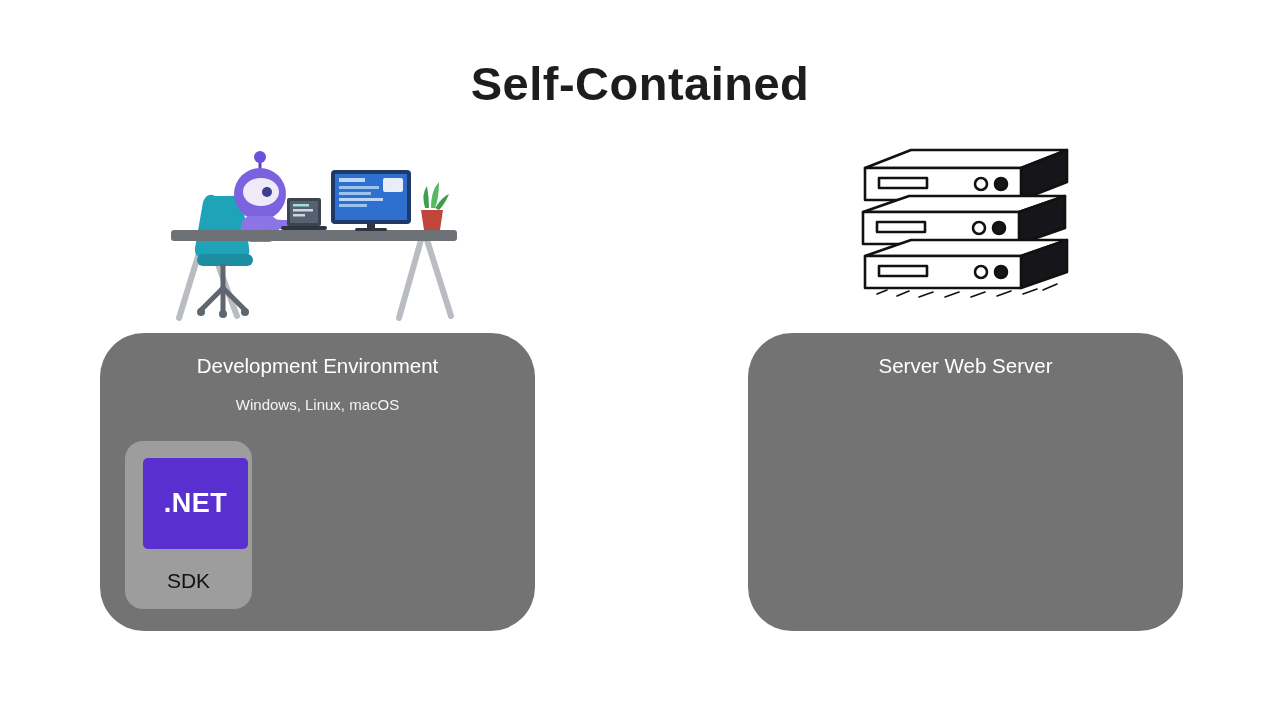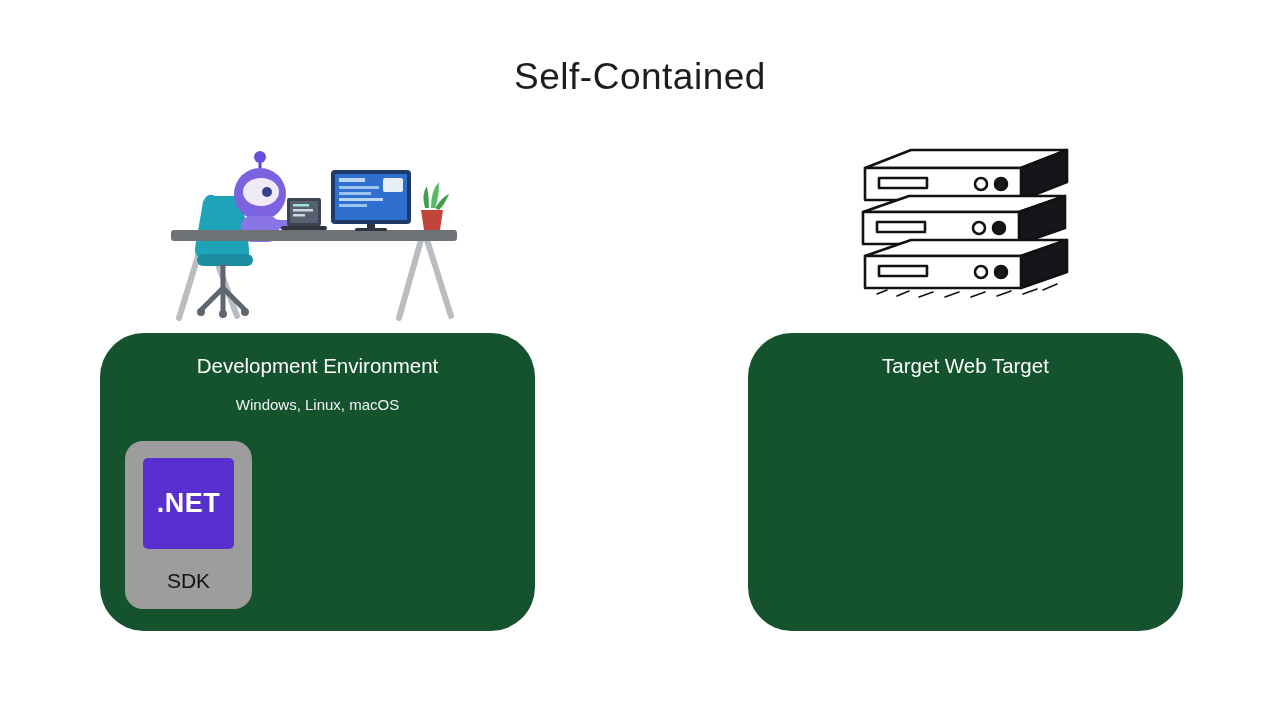--- a/index.html
+++ b/index.html
@@ -12,8 +12,8 @@
     position: absolute;
     top: 56px; left: 0; width: 100%;
     text-align: center;
-    font-size: 37px;
-    font-weight: 400;
+    font-size: 47px;
+    font-weight: 700;
     color: #1d1d1d;
     letter-spacing: 0.5px;
   }

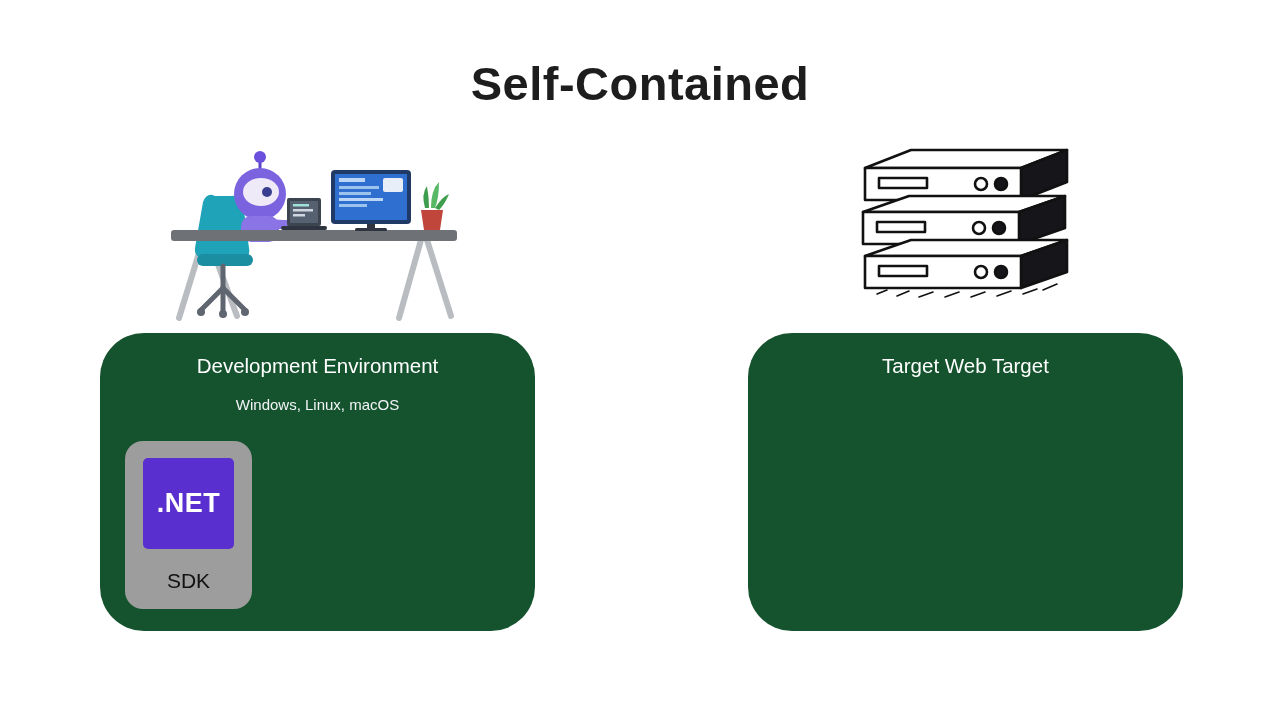--- a/index.html
+++ b/index.html
@@ -25,7 +25,7 @@
   .panel {
     position: absolute;
     width: 435px; height: 298px;
-    background: #14532d;
+    background: #737373;
     border-radius: 44px;
     color: #ffffff;
   }

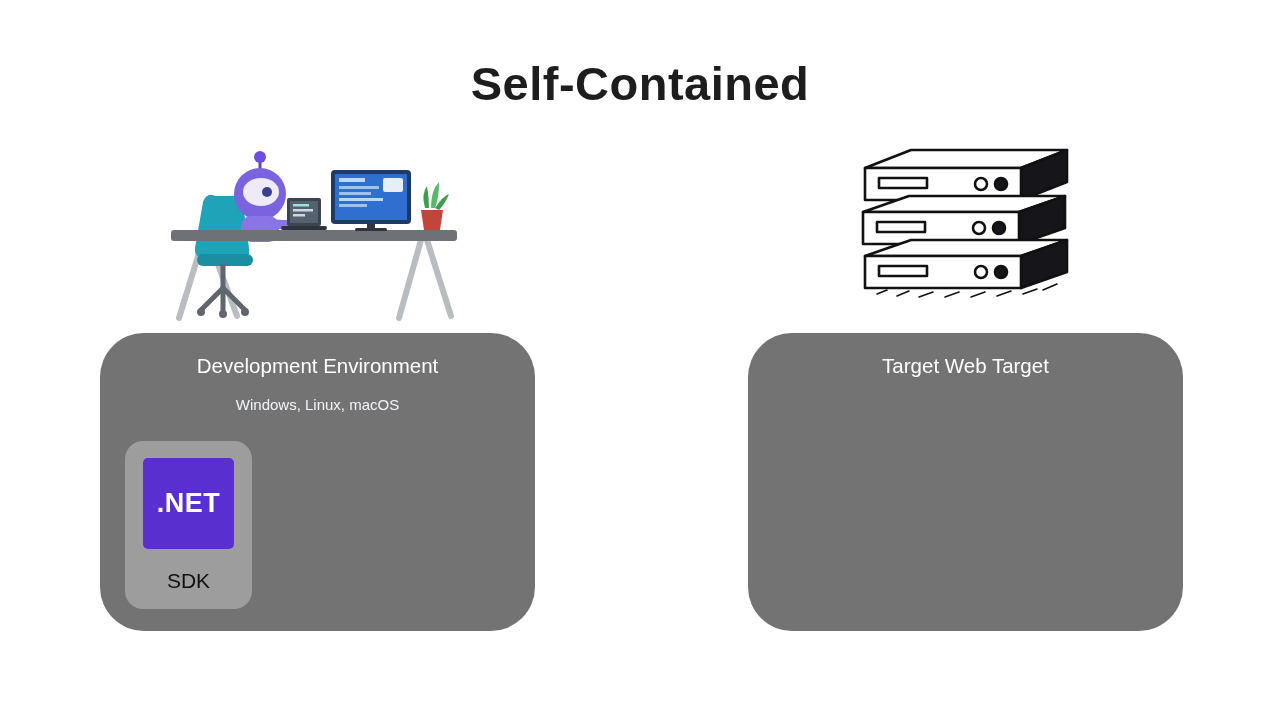--- a/index.html
+++ b/index.html
@@ -208,7 +208,7 @@
   </div>
 
   <div class="panel panel-right">
-    <div class="panel-title">Target Web Target</div>
+    <div class="panel-title">Server Web Server</div>
   </div>
 
 </div>

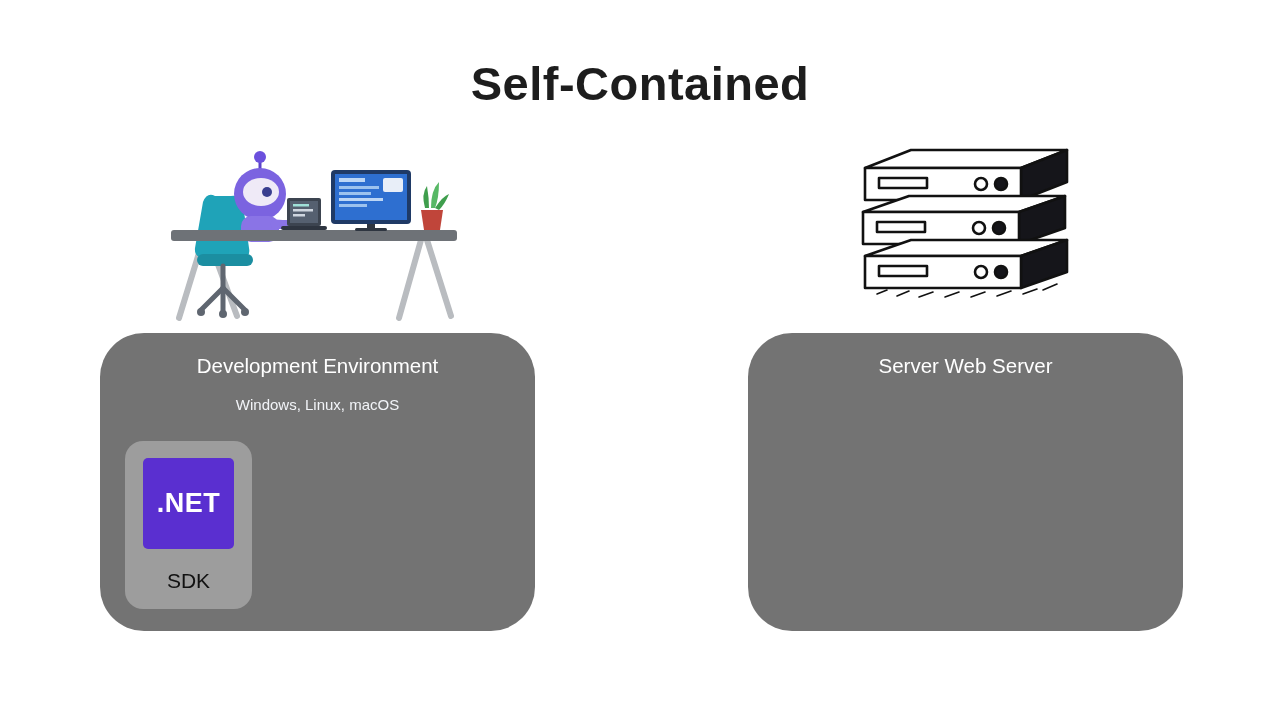--- a/index.html
+++ b/index.html
@@ -57,7 +57,7 @@
   .dotnet-tile {
     position: absolute;
     left: 18px; top: 17px;
-    width: 91px; height: 91px;
+    width: 105px; height: 91px;
     background: #5a2fd0;
     border-radius: 5px;
     display: flex; align-items: center; justify-content: center;

